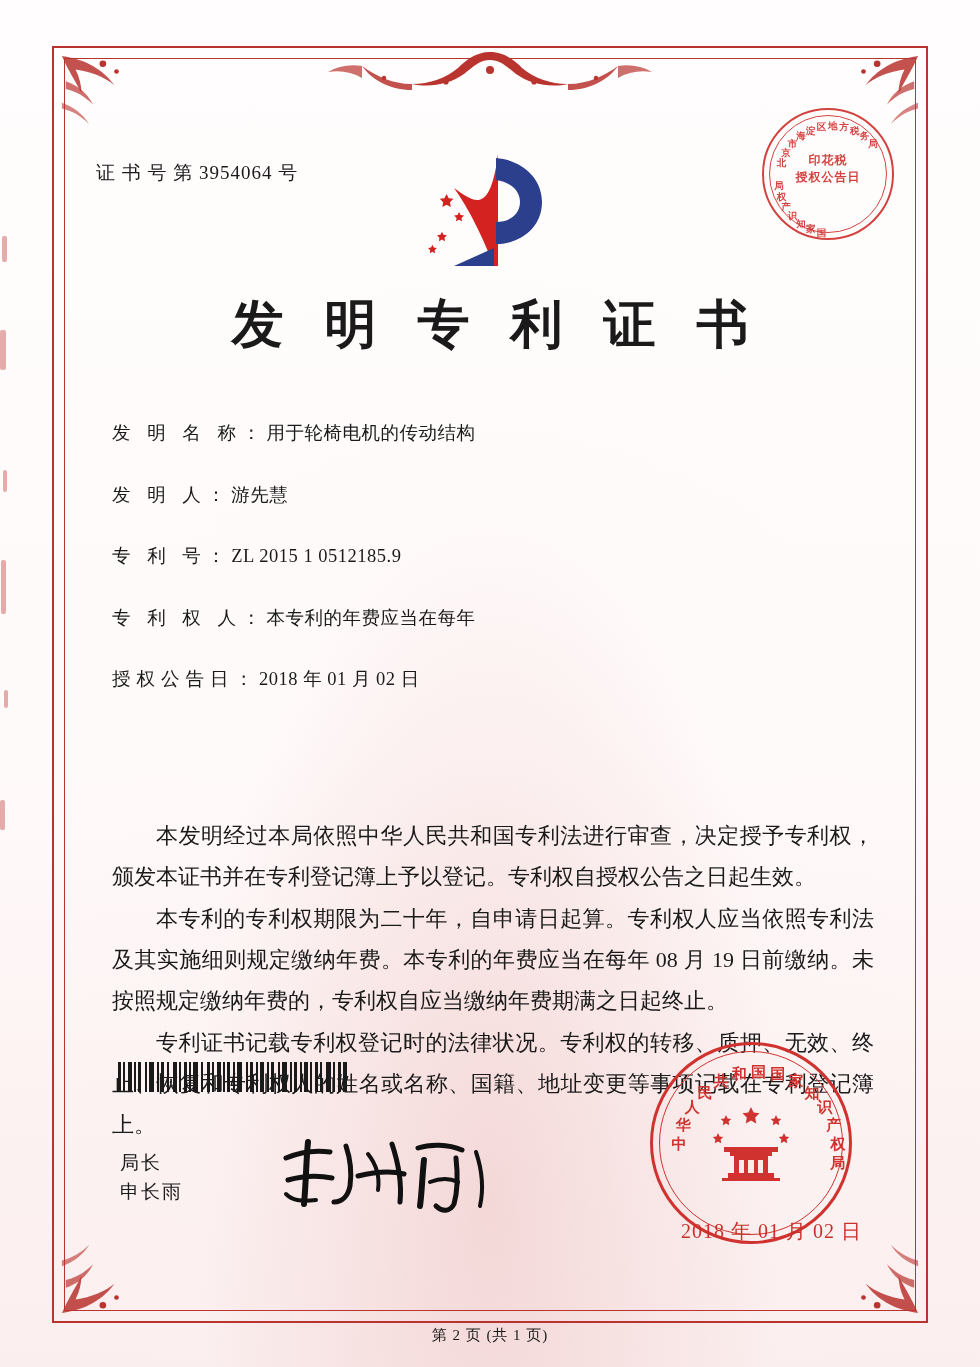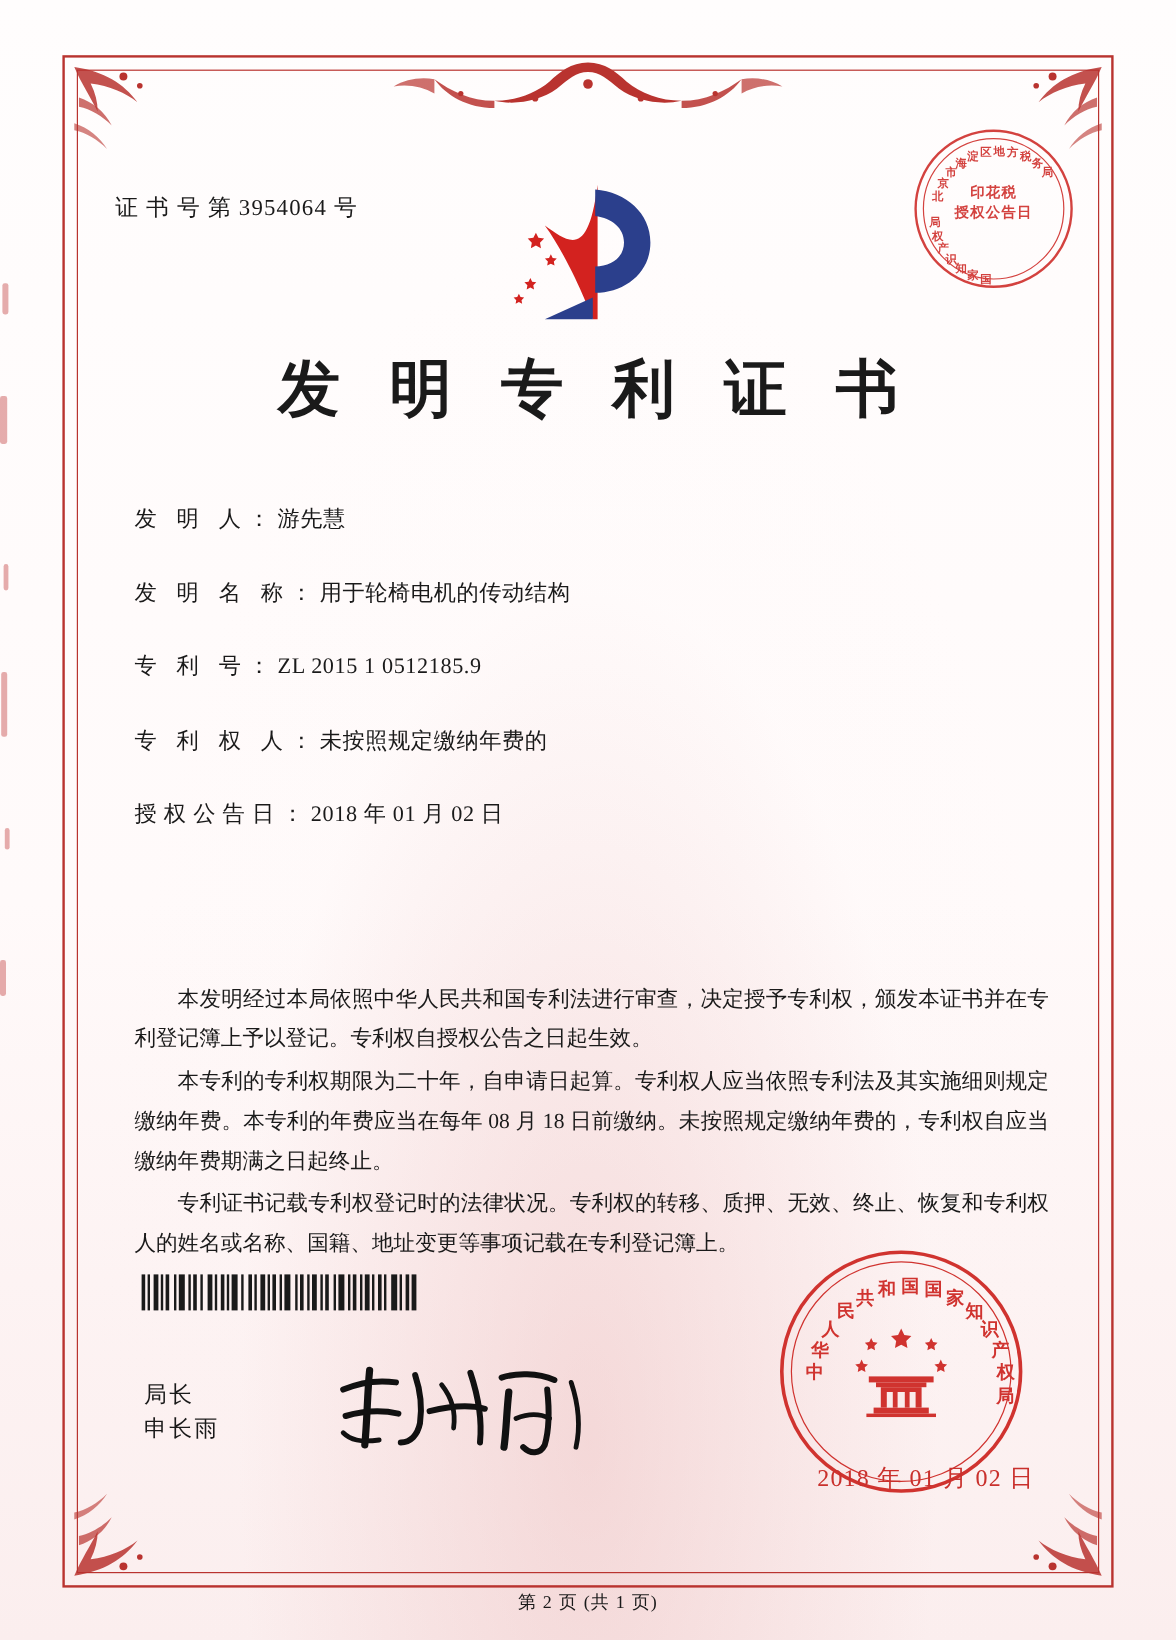--- a/index.html
+++ b/index.html
@@ -268,10 +268,10 @@
 
   <div class="fields">
     <div class="field">
+      <span class="lbl">发 明 名 称：</span><span class="val">用于轮椅电机的传动结构</span>
+    </div>
+    <div class="field">
       <span class="lbl">发 明 人：</span><span class="val">游先慧</span>
-    </div>
-    <div class="field">
-      <span class="lbl">发 明 名 称：</span><span class="val">用于轮椅电机的传动结构</span>
     </div>
     <div class="field">
       <span class="lbl">专 利 号：</span><span class="val">ZL 2015 1 0512185.9</span>

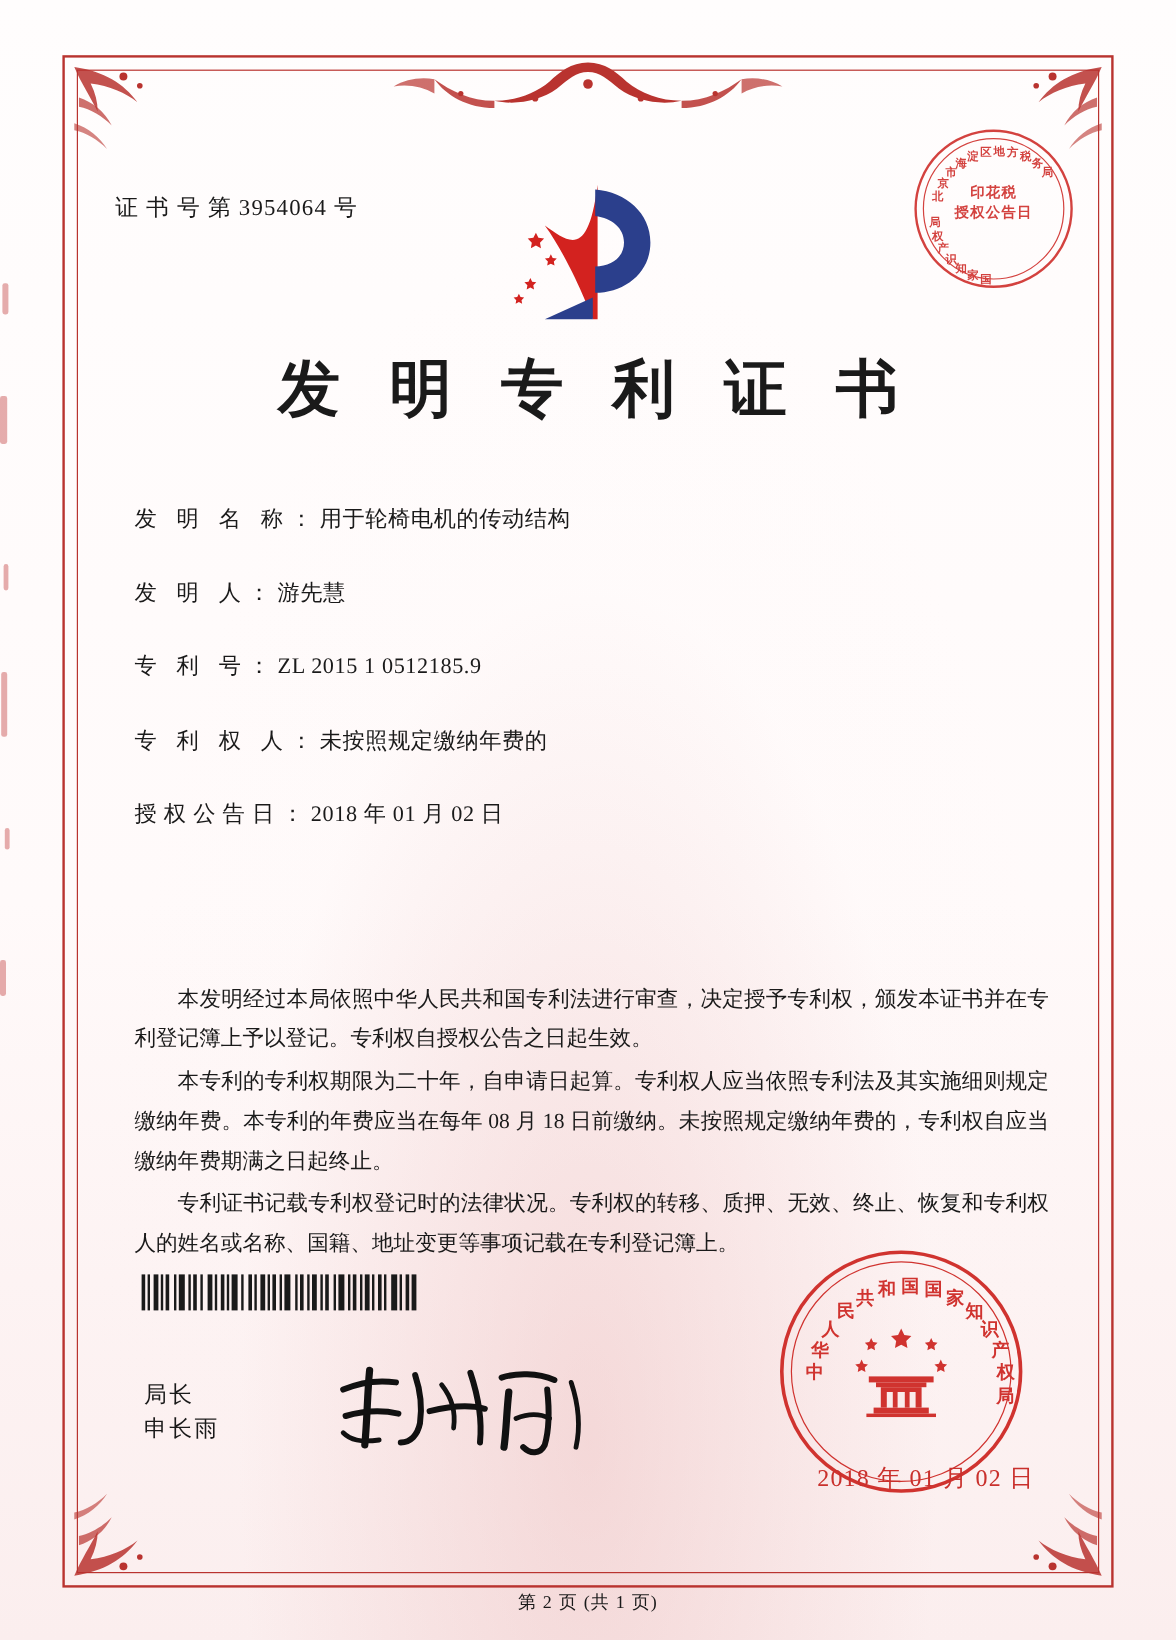--- a/index.html
+++ b/index.html
@@ -277,7 +277,7 @@
       <span class="lbl">专 利 号：</span><span class="val">ZL 2015 1 0512185.9</span>
     </div>
     <div class="field">
-      <span class="lbl">专 利 权 人：</span><span class="val">未按照规定缴纳年费的</span>
+      <span class="lbl">专 利 权 人：</span><span class="val">本专利的年费应当在每年</span>
     </div>
     <div class="field">
       <span class="lbl">授权公告日：</span><span class="val">2018 年 01 月 02 日</span>

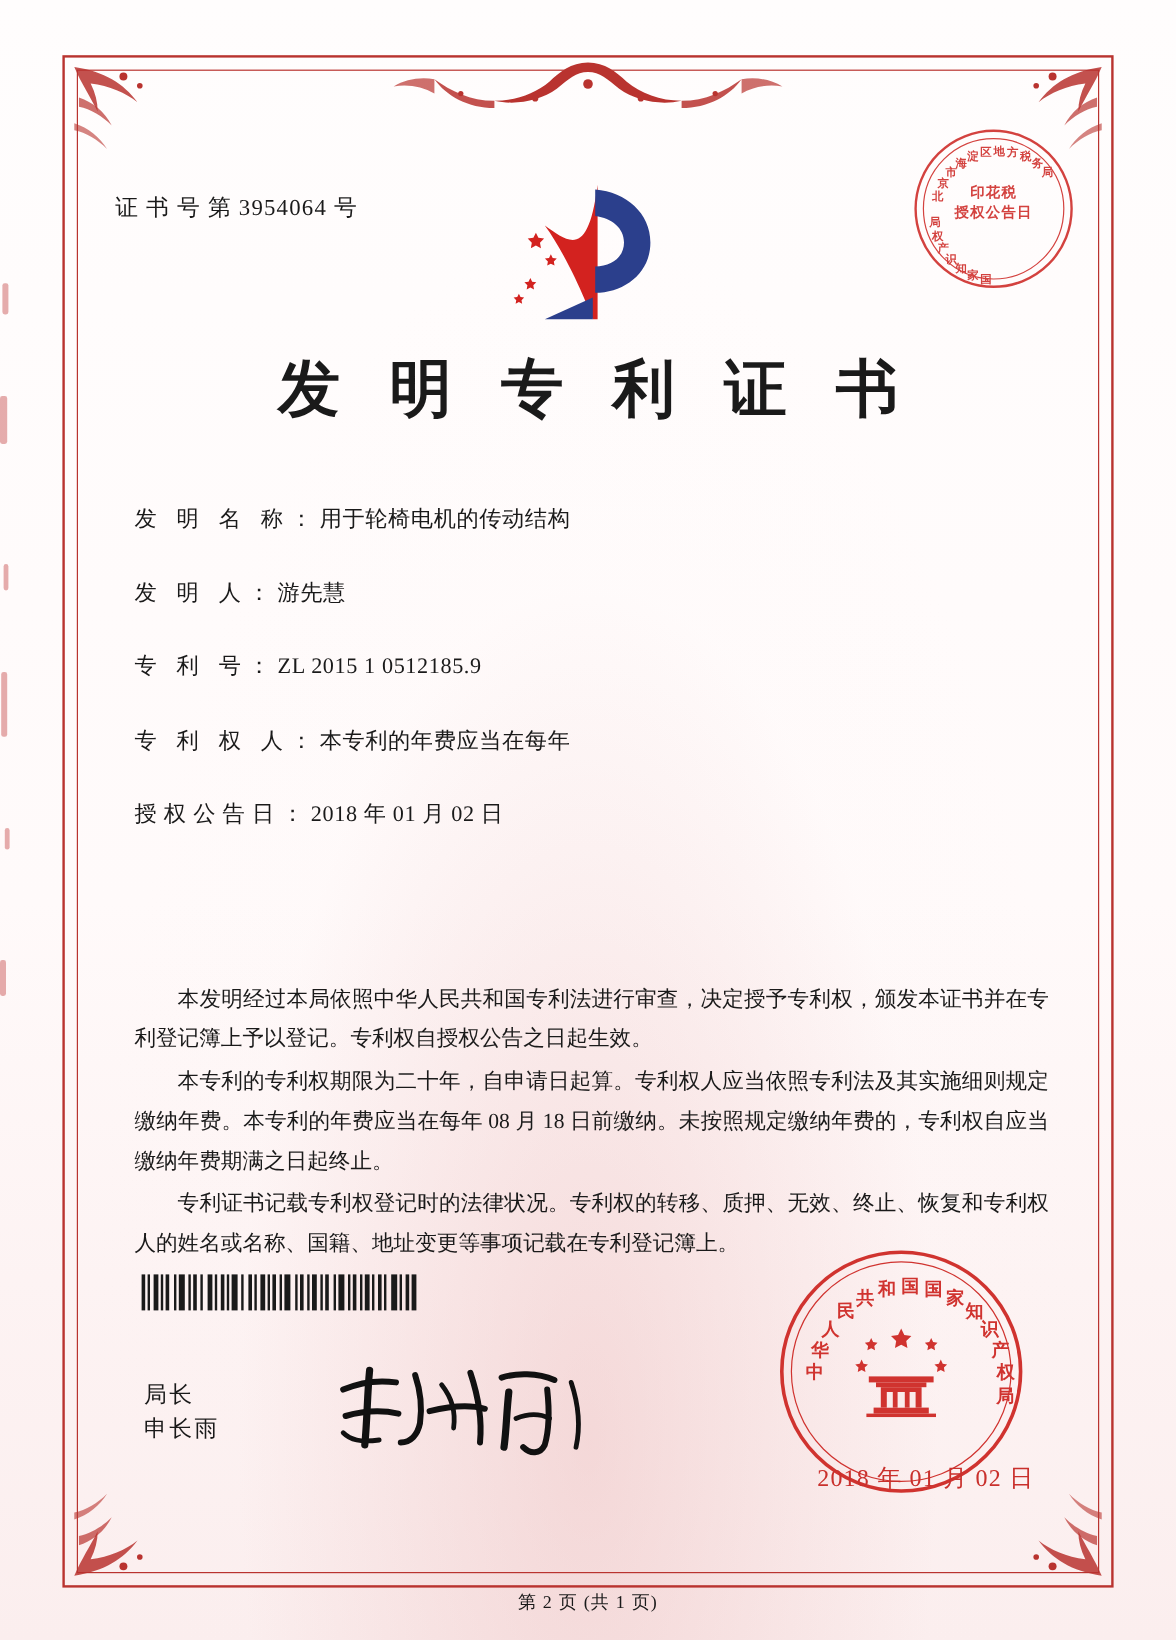--- a/index.html
+++ b/index.html
@@ -97,7 +97,7 @@
   
   .body-text{
     position:absolute;left:112px;right:106px;top:816px;
-    font-size:18px;line-height:1.85;text-align:justify;
+    font-size:22px;line-height:1.85;text-align:justify;
   }
   .body-text p{margin:0 0 2px 0;text-indent:2em;}
 

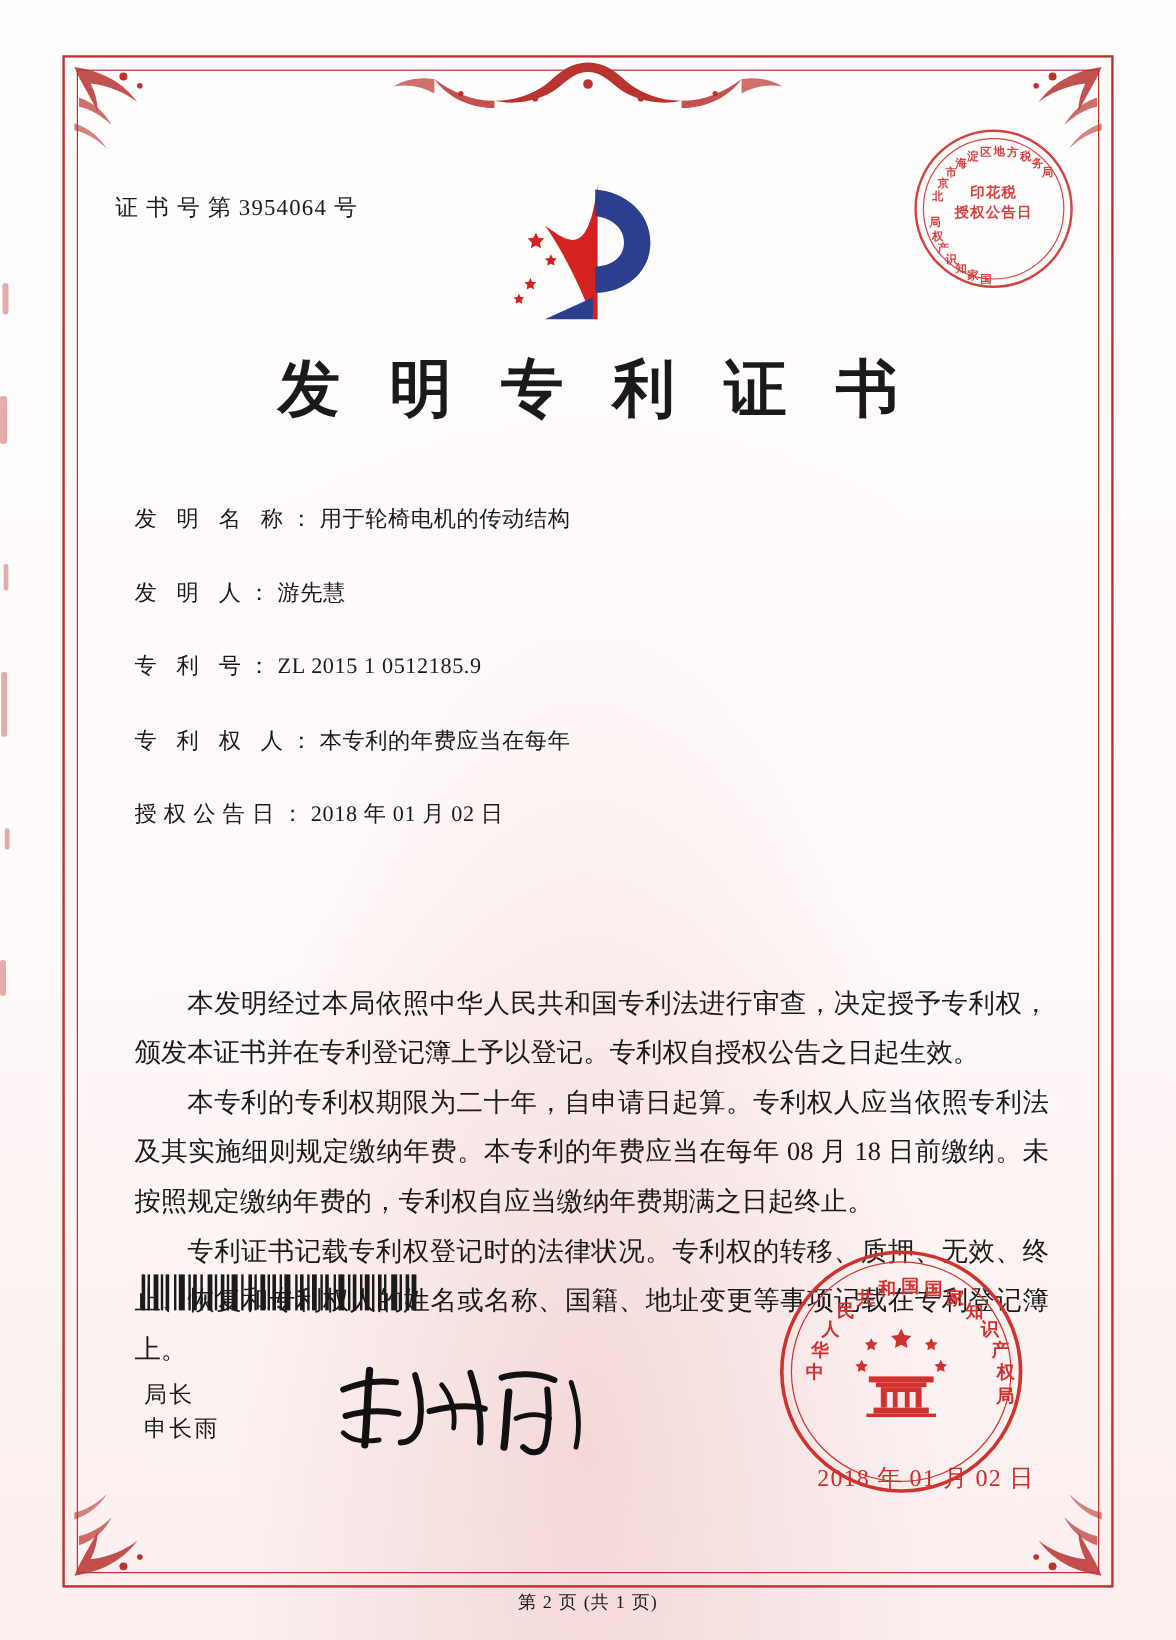--- a/index.html
+++ b/index.html
@@ -286,7 +286,7 @@
 
   <div class="body-text">
     <p>本发明经过本局依照中华人民共和国专利法进行审查，决定授予专利权，颁发本证书并在专利登记簿上予以登记。专利权自授权公告之日起生效。</p>
-    <p>本专利的专利权期限为二十年，自申请日起算。专利权人应当依照专利法及其实施细则规定缴纳年费。本专利的年费应当在每年 08 月 18 日前缴纳。未按照规定缴纳年费的，专利权自应当缴纳年费期满之日起终止。</p>
+    <p>本专利的专利权期限为二十年，自申请日起算。专利权人应当依照专利法及其实施细则规定缴纳年费。本专利的年费应当在每年 08 月 19 日前缴纳。未按照规定缴纳年费的，专利权自应当缴纳年费期满之日起终止。</p>
     <p>专利证书记载专利权登记时的法律状况。专利权的转移、质押、无效、终止、恢复和专利权人的姓名或名称、国籍、地址变更等事项记载在专利登记簿上。</p>
   </div>
 

